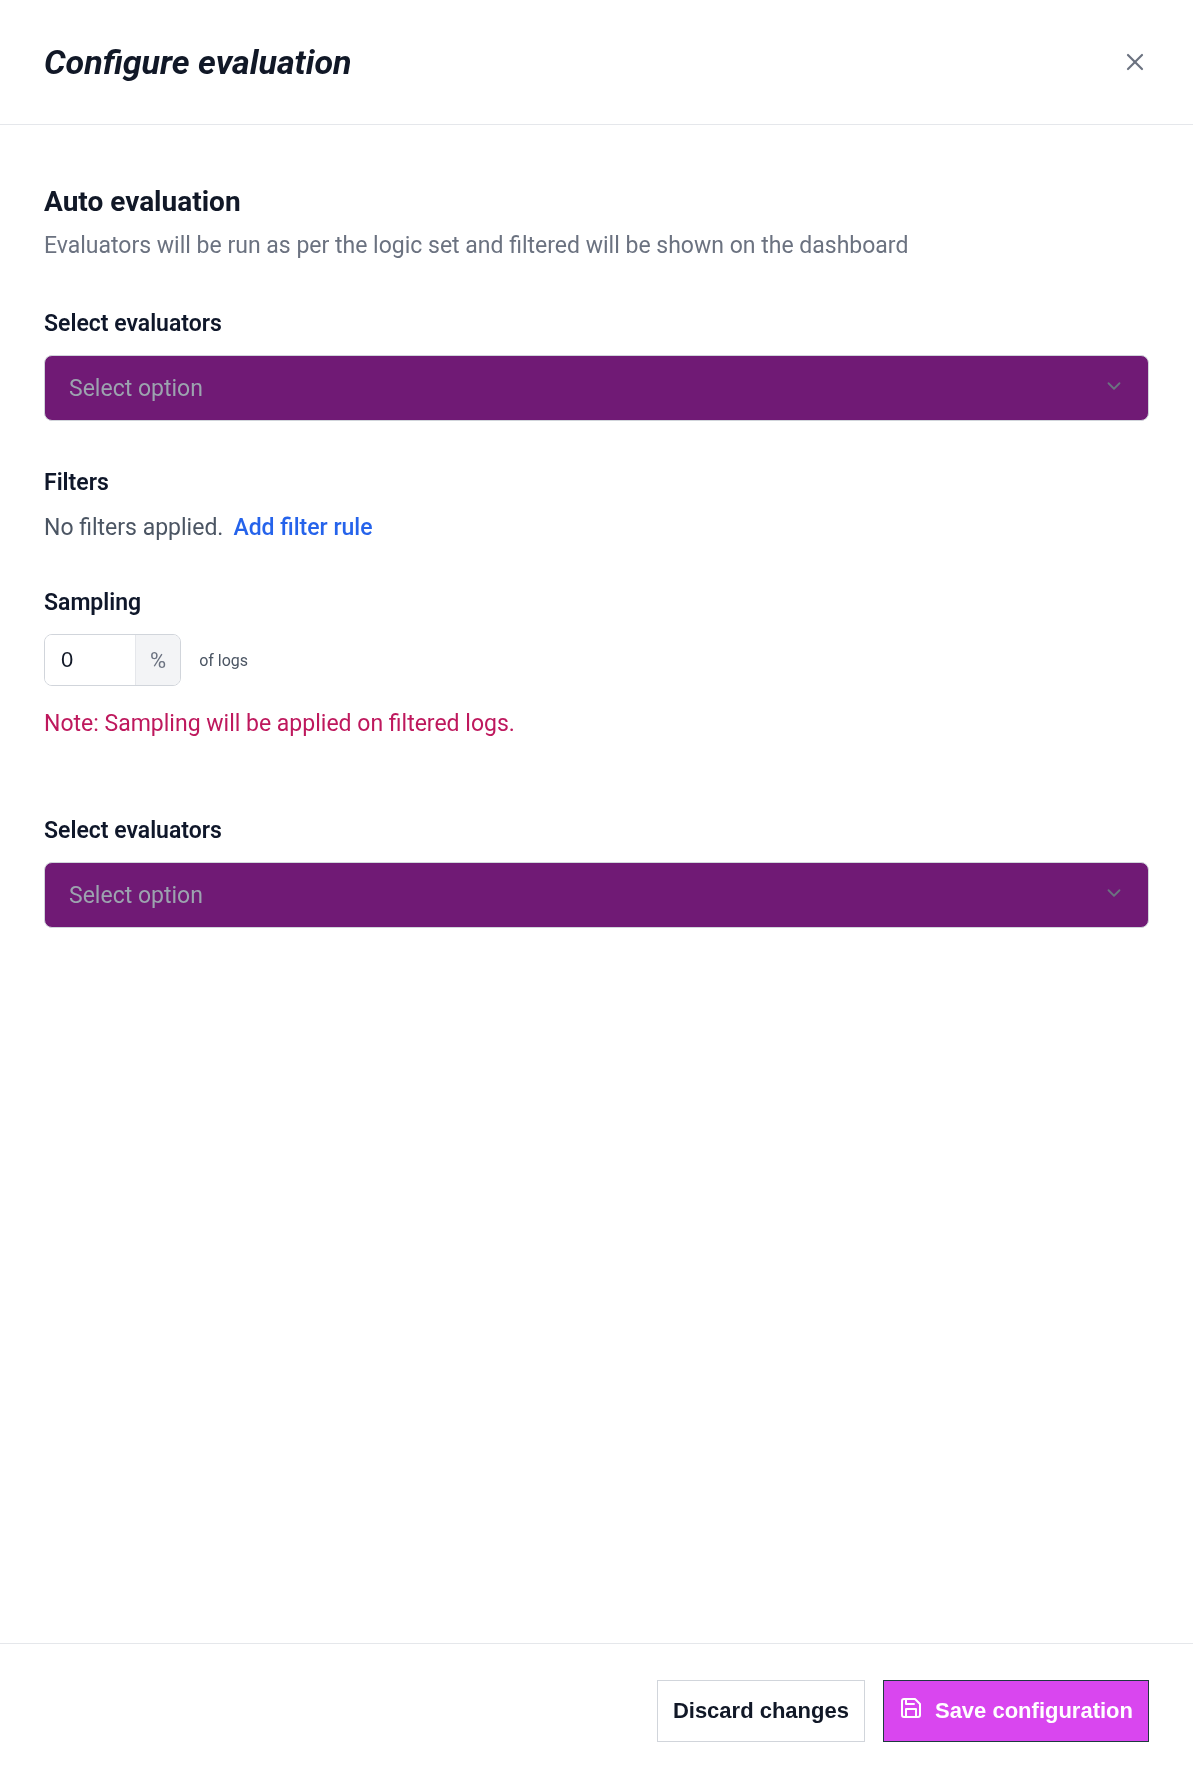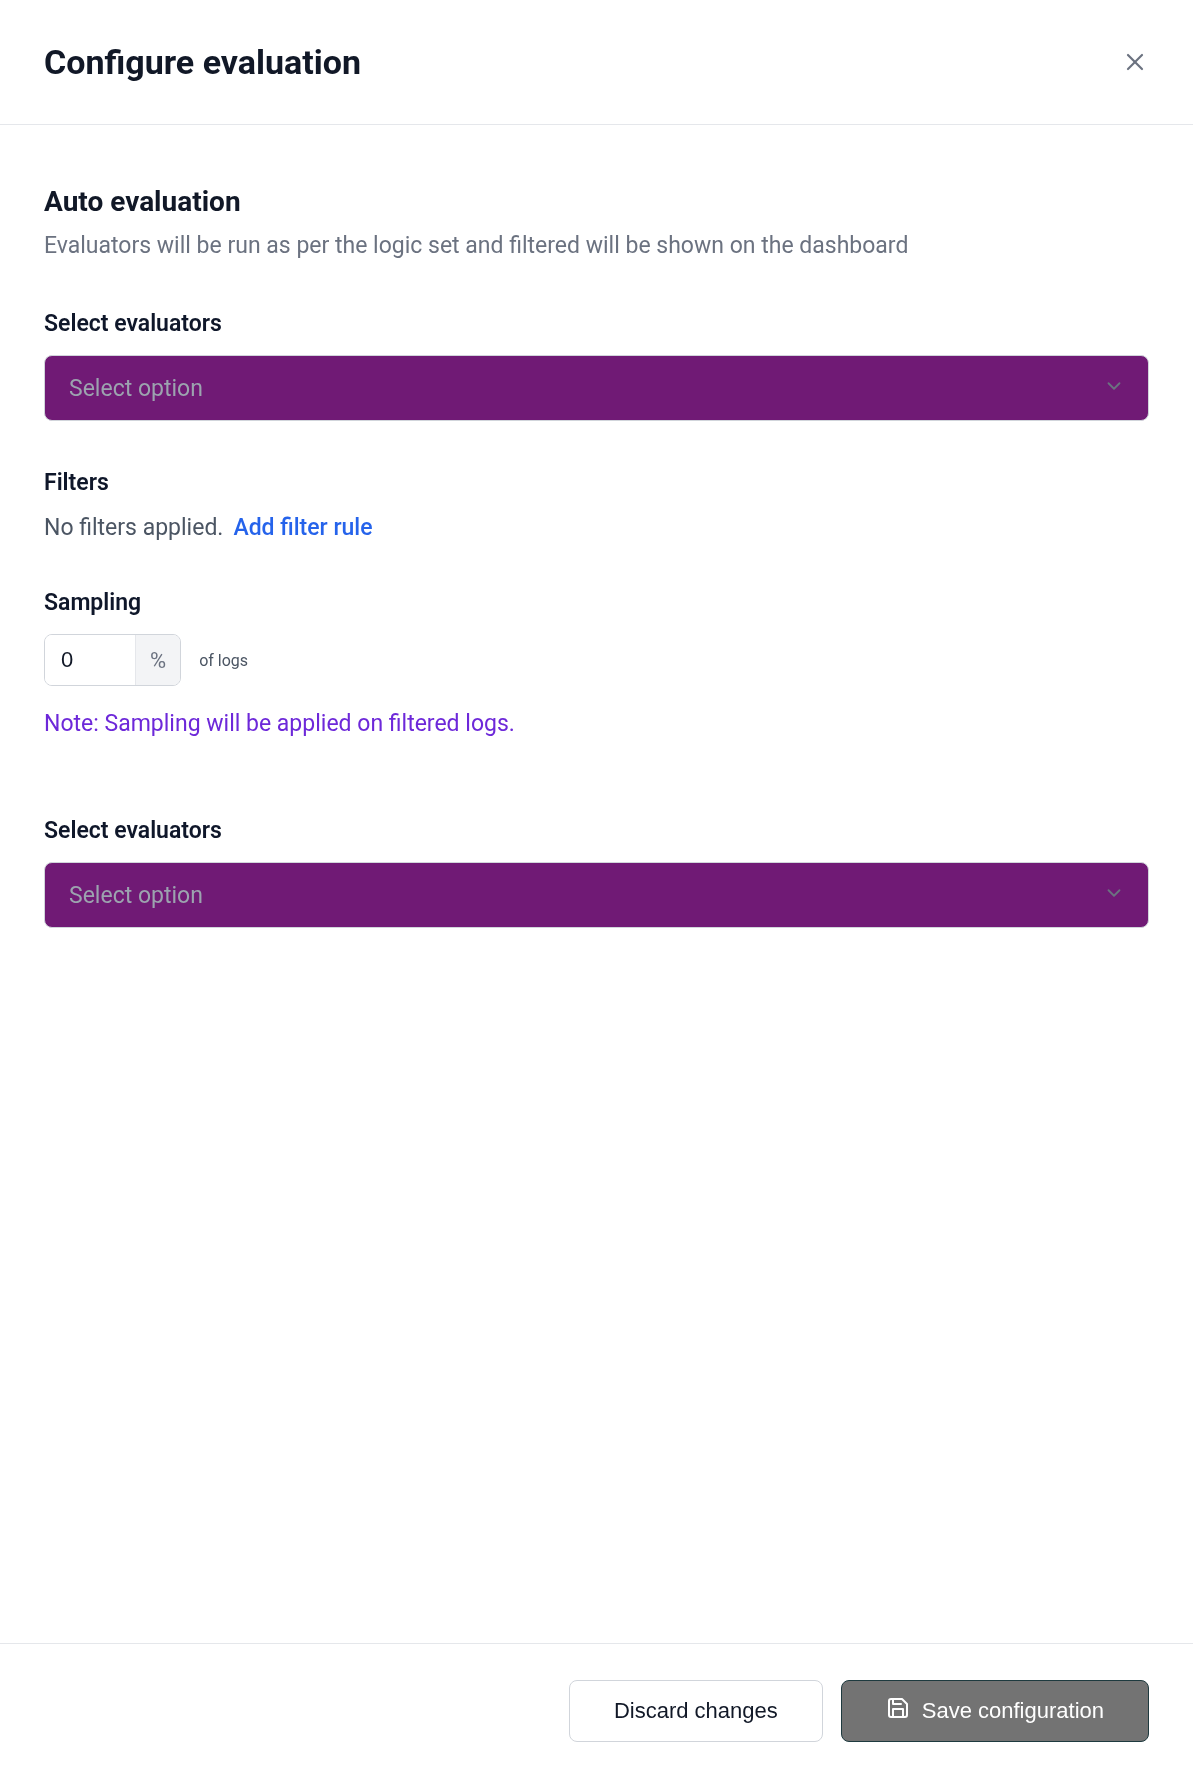--- a/index.html
+++ b/index.html
@@ -22,6 +22,7 @@
       justify-content: space-between;
       padding: 42px 44px 42px 44px;
       border-bottom: 1px solid #e5e7eb;
+      font-style: italic;
     }
     .header h1 {
       font-size: 34px;

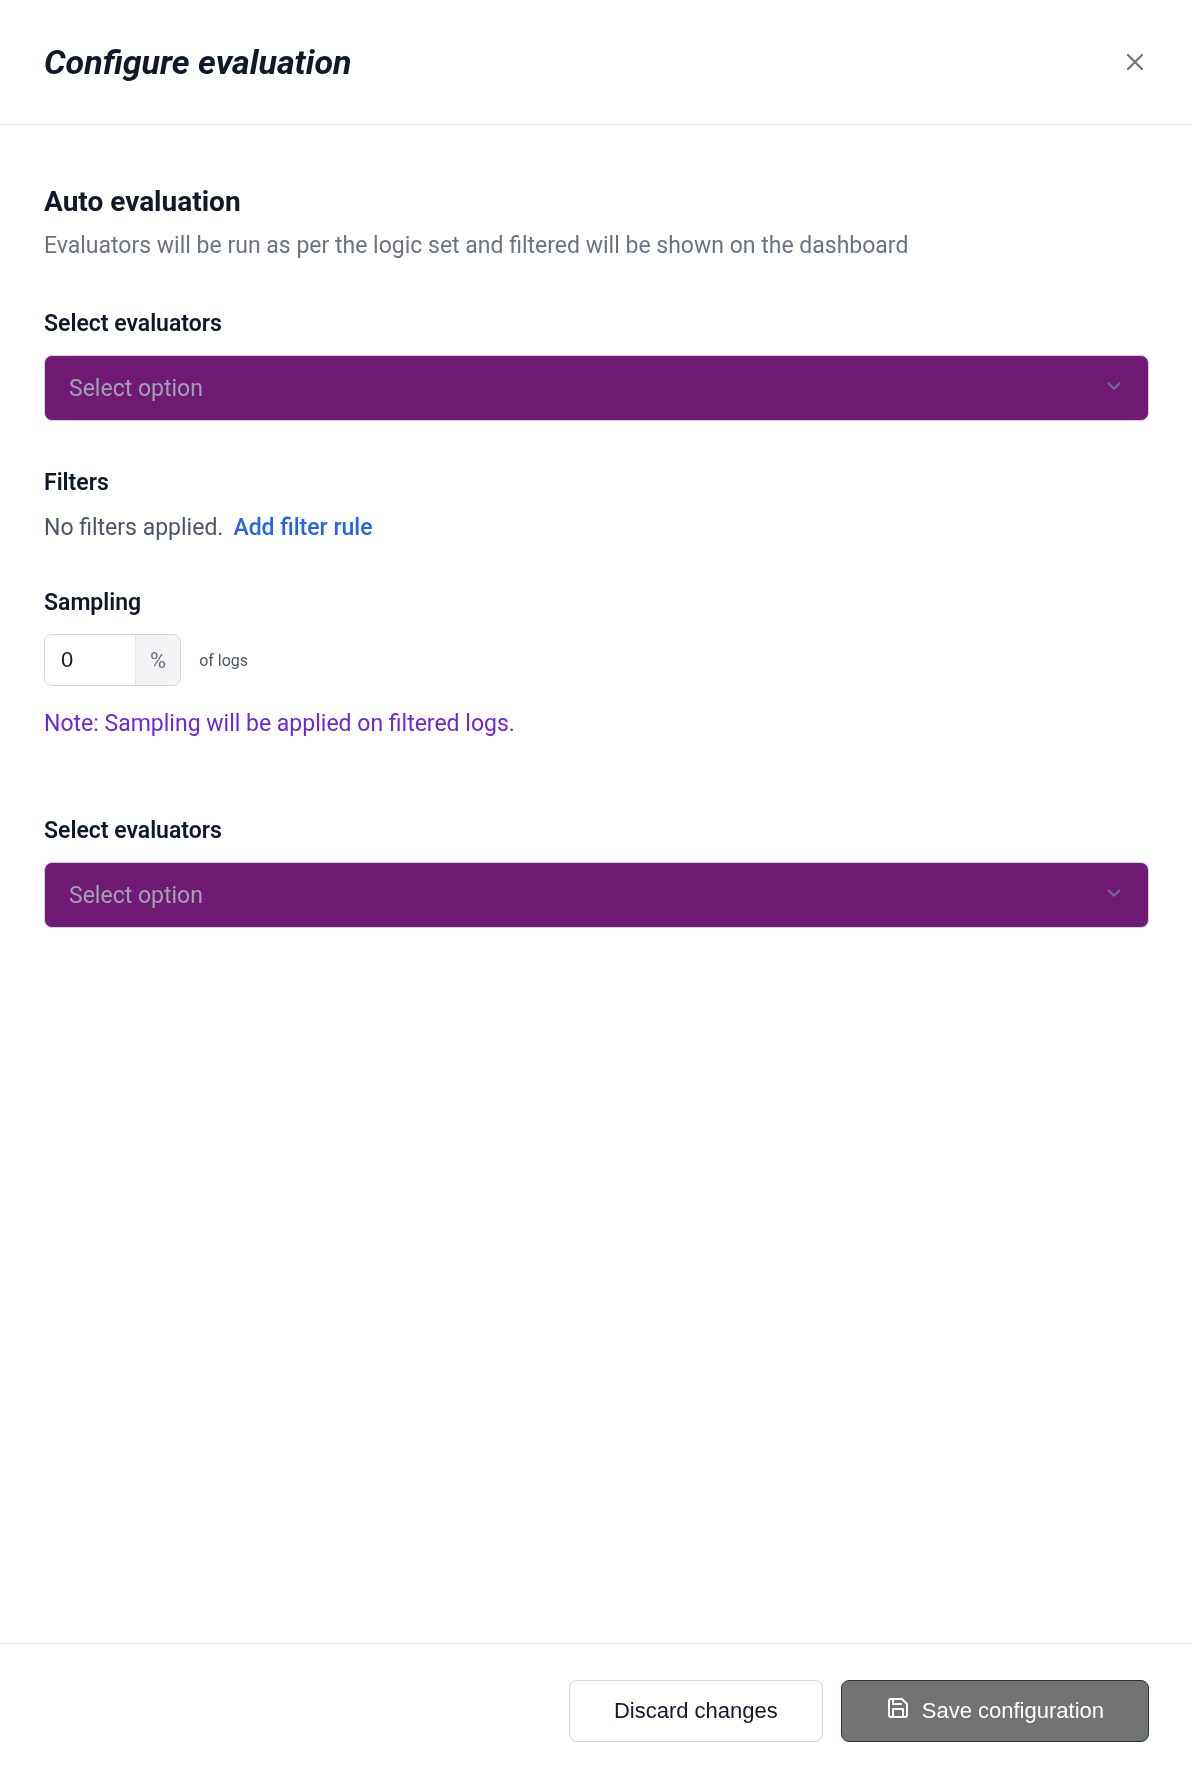--- a/index.html
+++ b/index.html
@@ -141,7 +141,7 @@
     }
     .note {
       font-size: 23px;
-      color: #6d28d9;
+      color: #be185d;
     }
     .footer {
       border-top: 1px solid #e5e7eb;

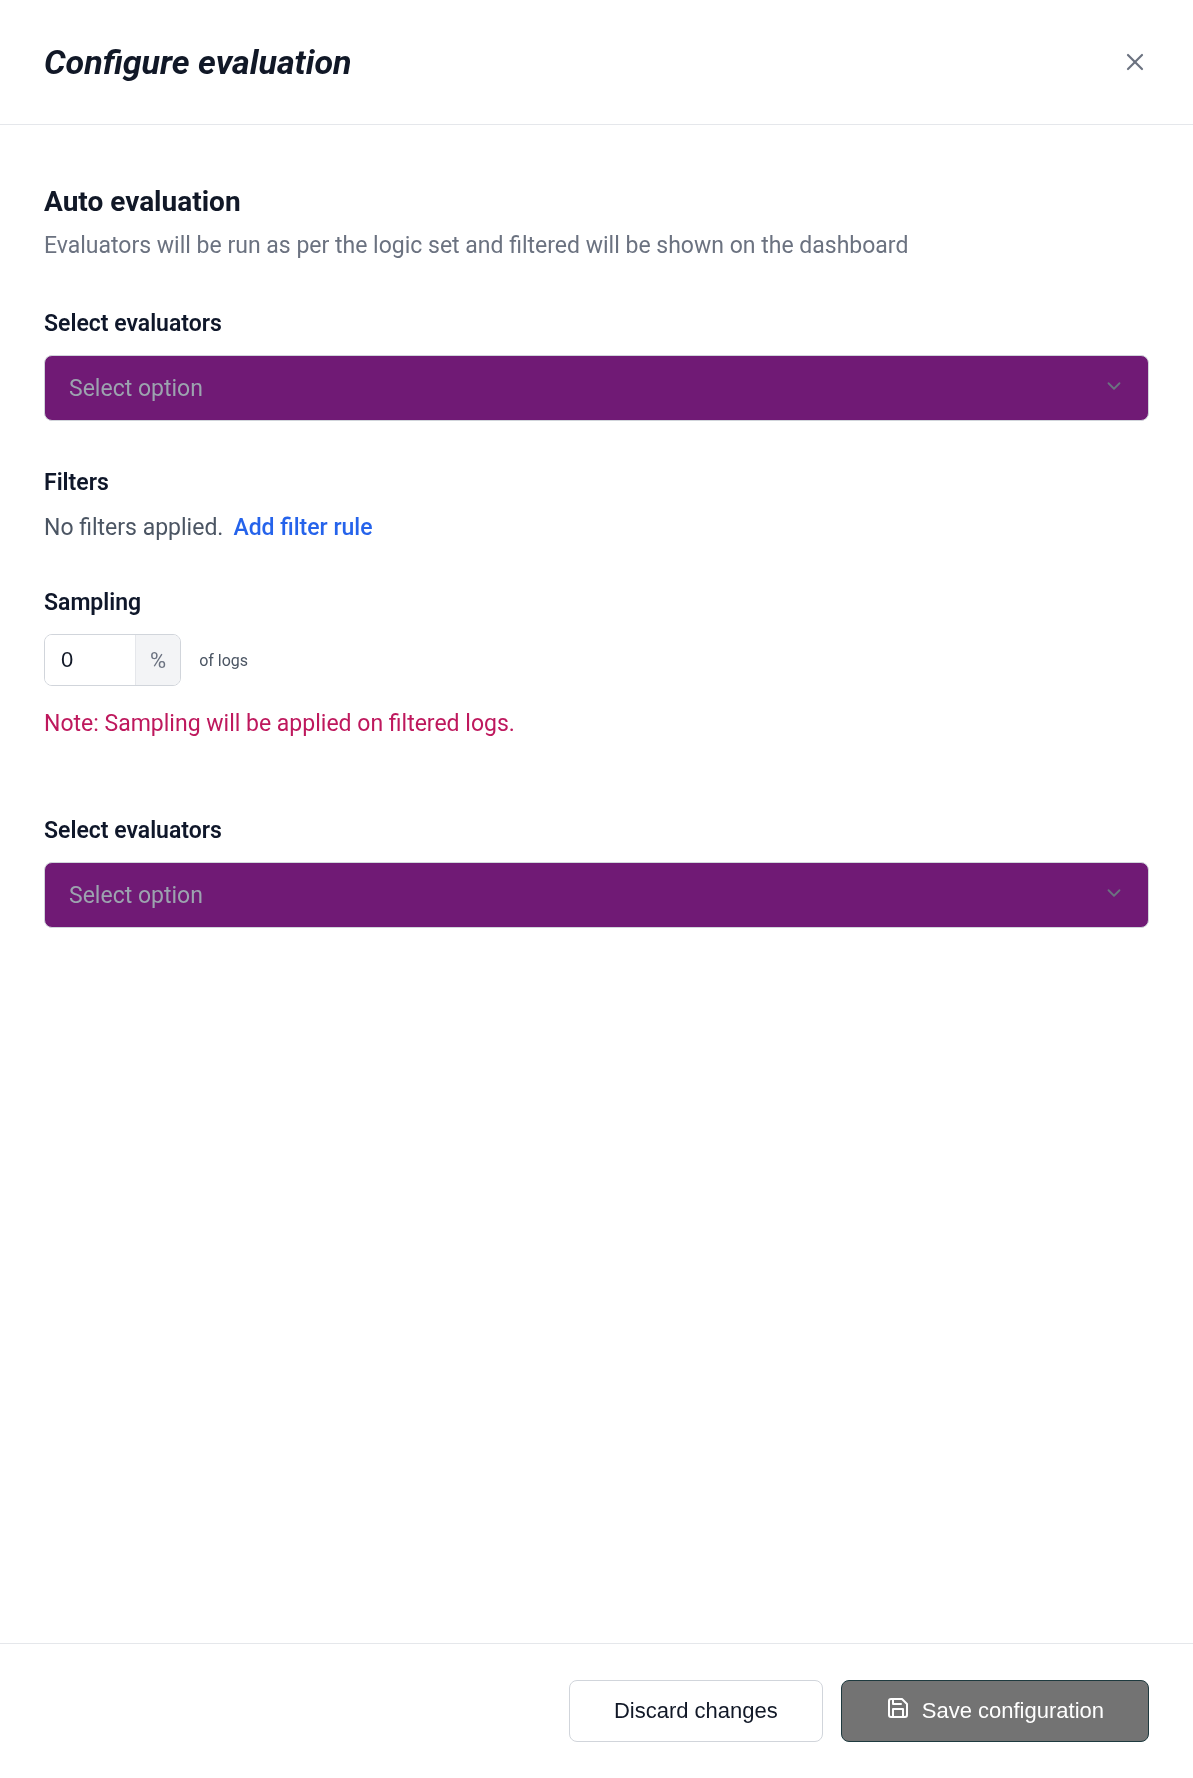--- a/index.html
+++ b/index.html
@@ -152,10 +152,10 @@
     }
     .btn {
       height: 62px;
-      padding: 0 44px;
-      border-radius: 8px;
+      padding: 0 15px;
+      border-radius: 0;
       font-size: 22px;
-      font-weight: 400;
+      font-weight: 700;
       cursor: pointer;
       display: flex;
       align-items: center;

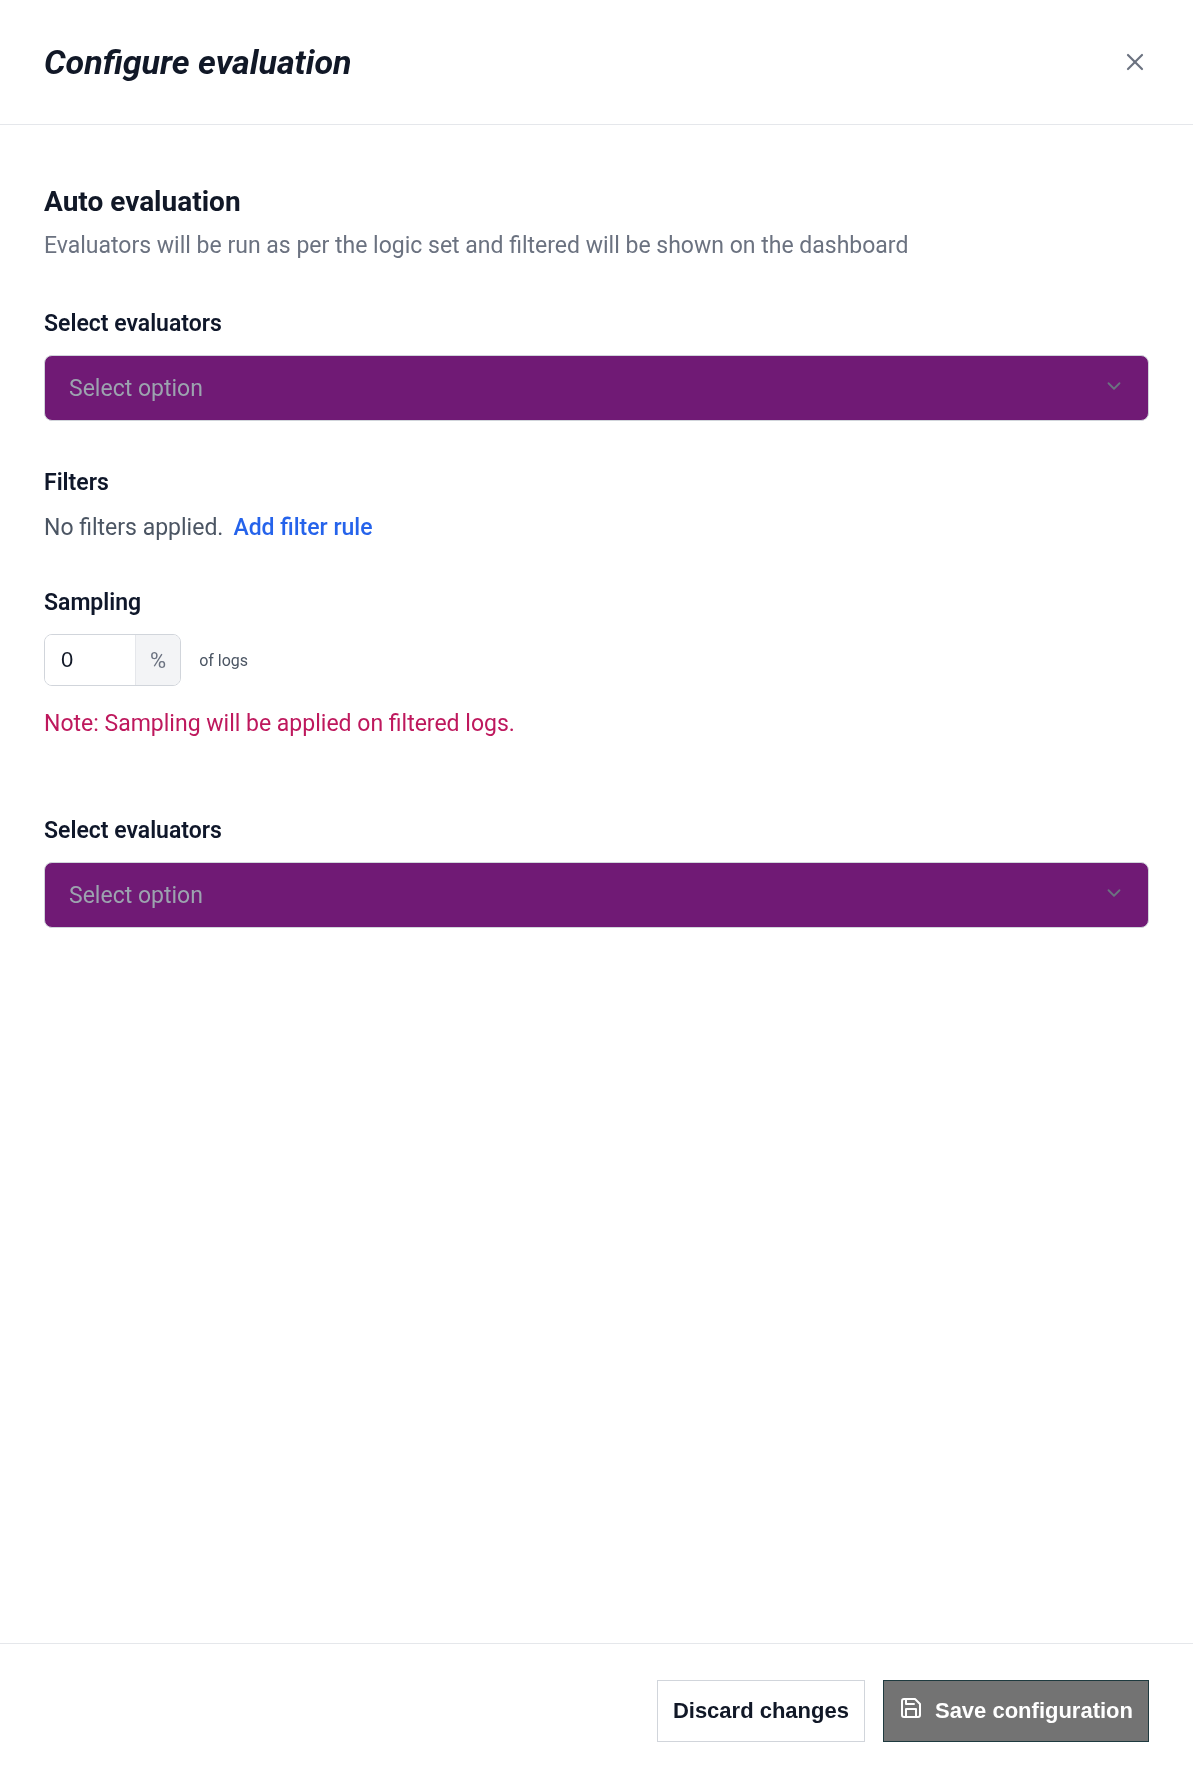--- a/index.html
+++ b/index.html
@@ -167,7 +167,7 @@
       color: #111827;
     }
     .btn-primary {
-      background: #737373;
+      background: #d946ef;
       border: 1px solid #1e3a3f;
       color: #ffffff;
     }

